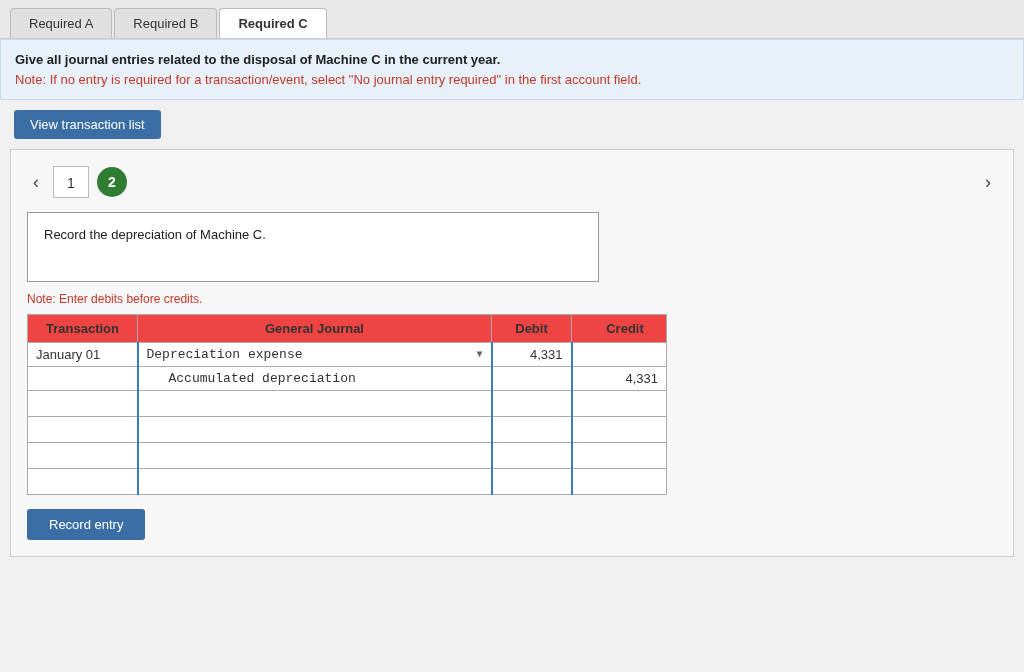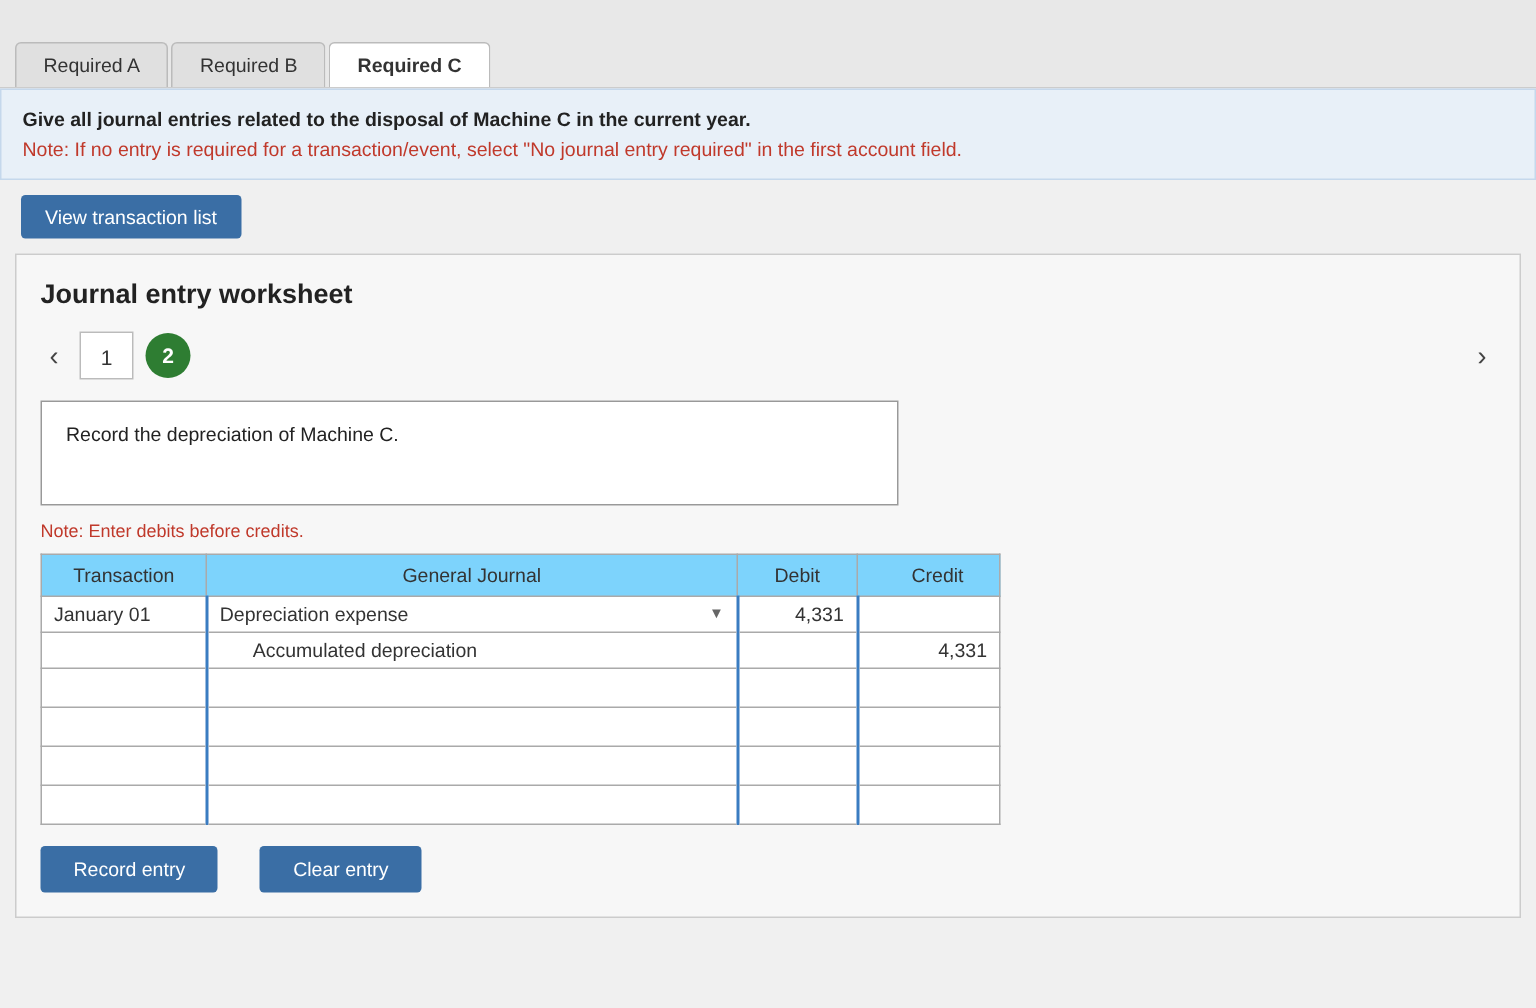--- a/index.html
+++ b/index.html
@@ -22,7 +22,6 @@
       font-size: 13px;
       color: #333;
       border-radius: 4px 4px 0 0;
-      margin-top: 20px;
     }
     .tab.active {
       background: #fff;

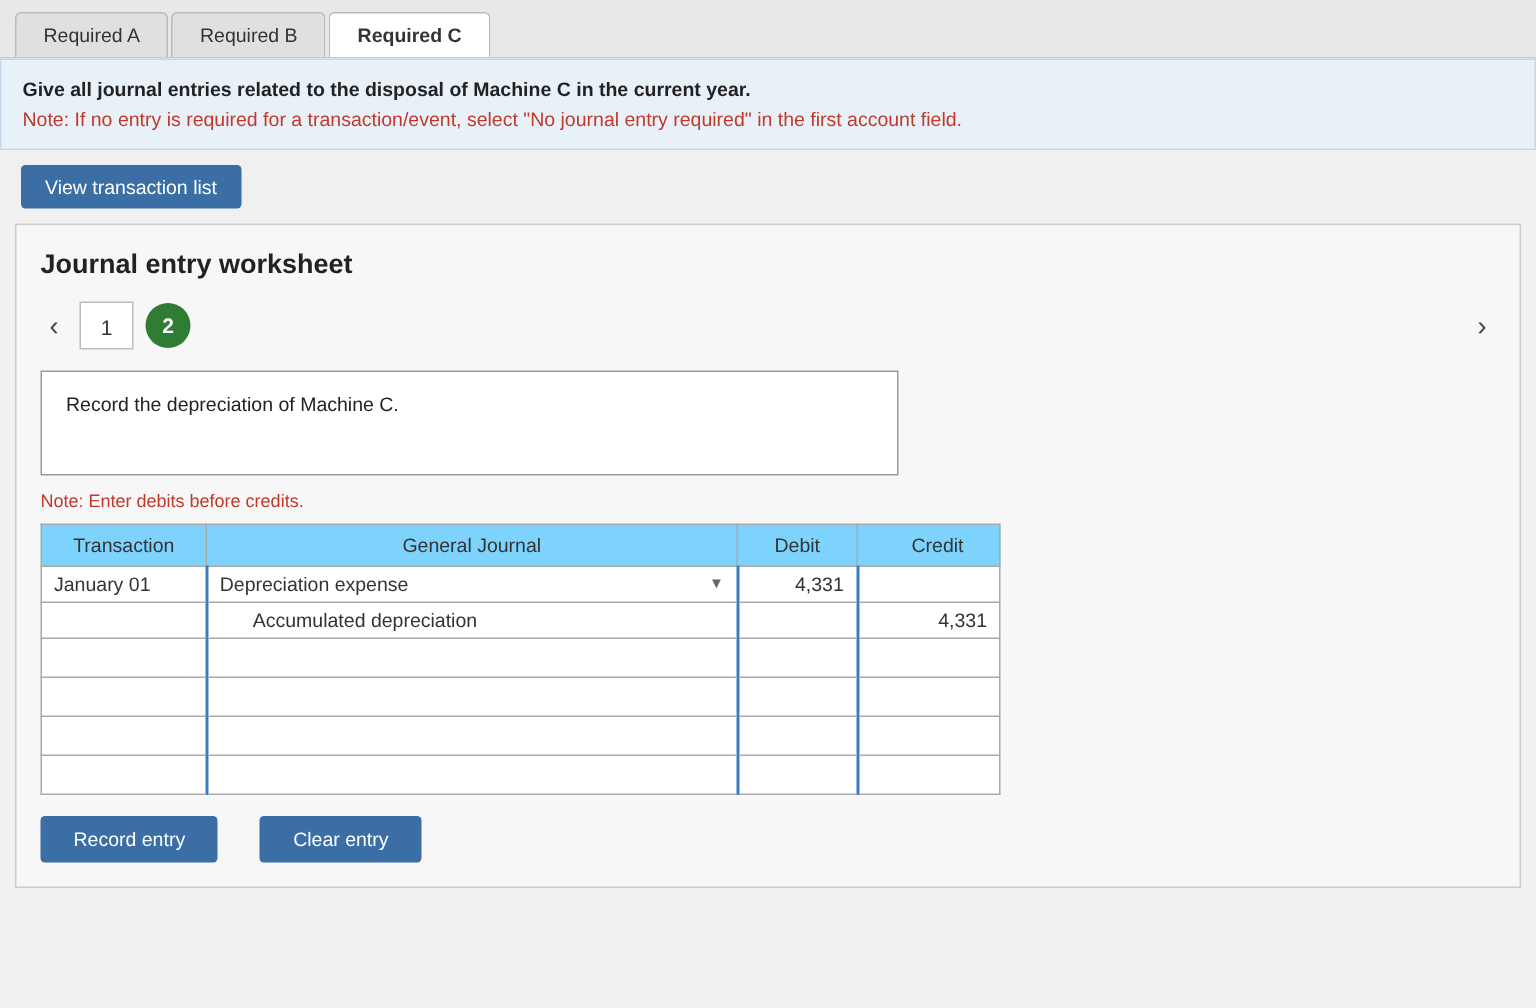--- a/index.html
+++ b/index.html
@@ -240,7 +240,6 @@
 
 
 <div class="worksheet-container">
-  <div class="worksheet-title">Journal entry worksheet</div>
 
   <div class="nav-row">
     <button class="nav-arrow">‹</button>

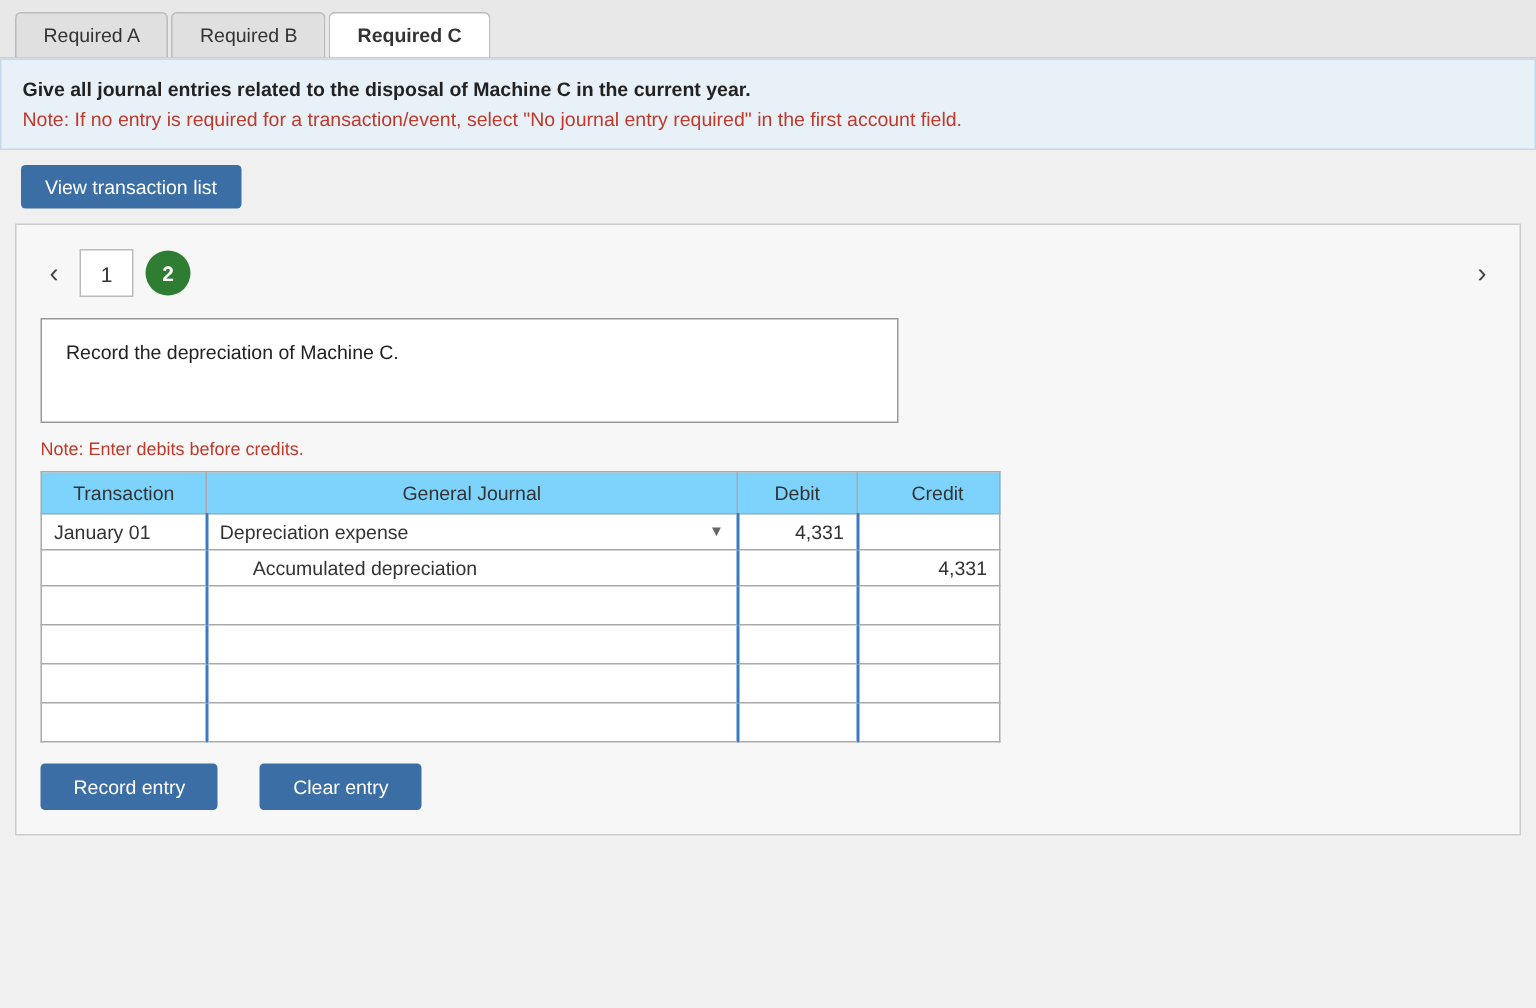--- a/index.html
+++ b/index.html
@@ -131,11 +131,11 @@
       font-size: 13px;
     }
     .journal-table th {
-      background: #7dd3fc;
+      background: #ef4444;
       border: 1px solid #aaa;
       padding: 6px 10px;
       text-align: center;
-      font-weight: normal;
+      font-weight: bold;
     }
     .journal-table th.transaction-col { text-align: center; width: 110px; }
     .journal-table th.general-col { text-align: center; }

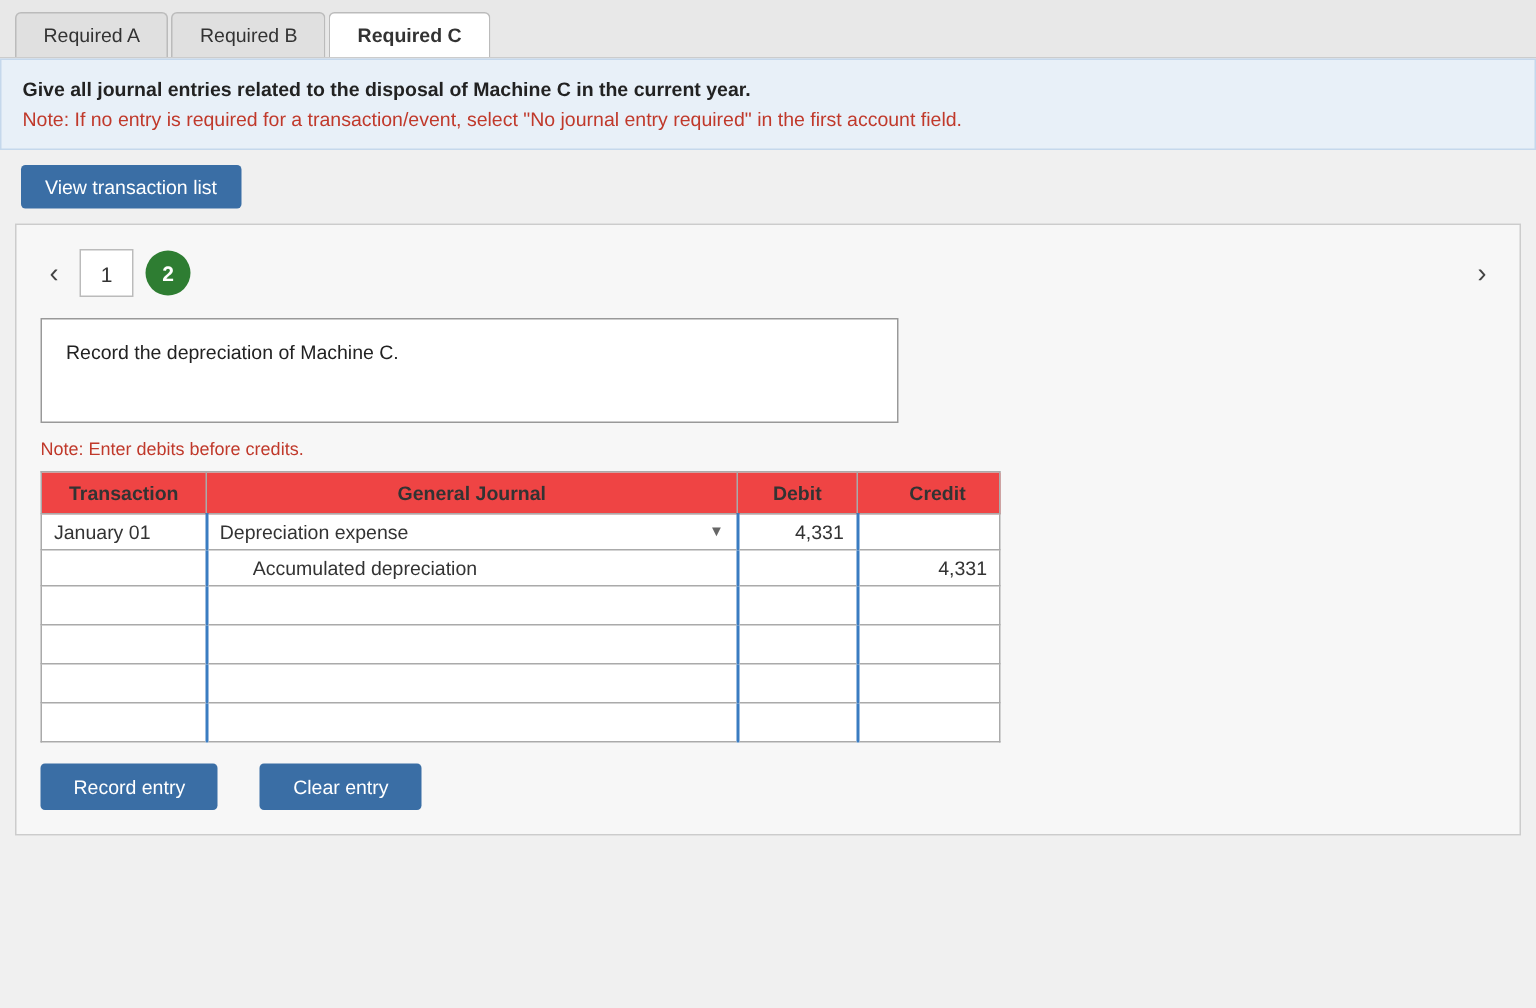--- a/index.html
+++ b/index.html
@@ -149,7 +149,7 @@
       background: #fff;
     }
     .journal-table td.transaction-cell { text-align: left; }
-    .journal-table td.general-cell { text-align: left; }
+    .journal-table td.general-cell { text-align: left; font-family: Liberation Mono, monospace; }
     .journal-table td.debit-cell { text-align: right; }
     .journal-table td.credit-cell { text-align: right; }
 

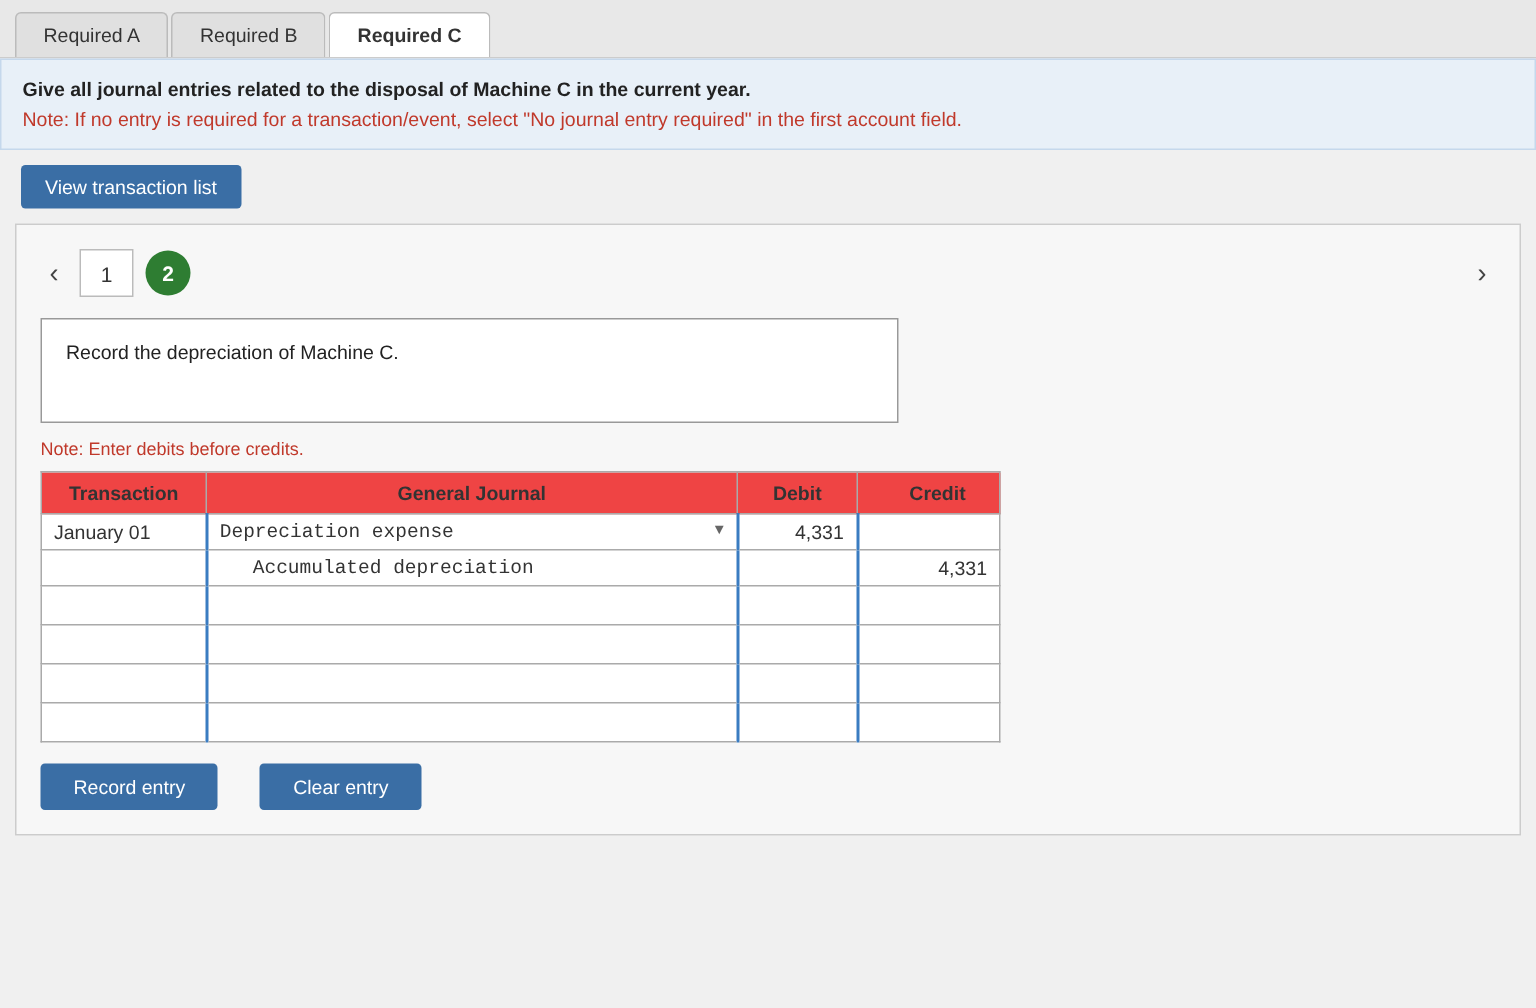--- a/index.html
+++ b/index.html
@@ -308,7 +308,6 @@
 
   <div class="buttons-row">
     <button class="btn-record">Record entry</button>
-    <button class="btn-clear">Clear entry</button>
   </div>
 </div>
 

